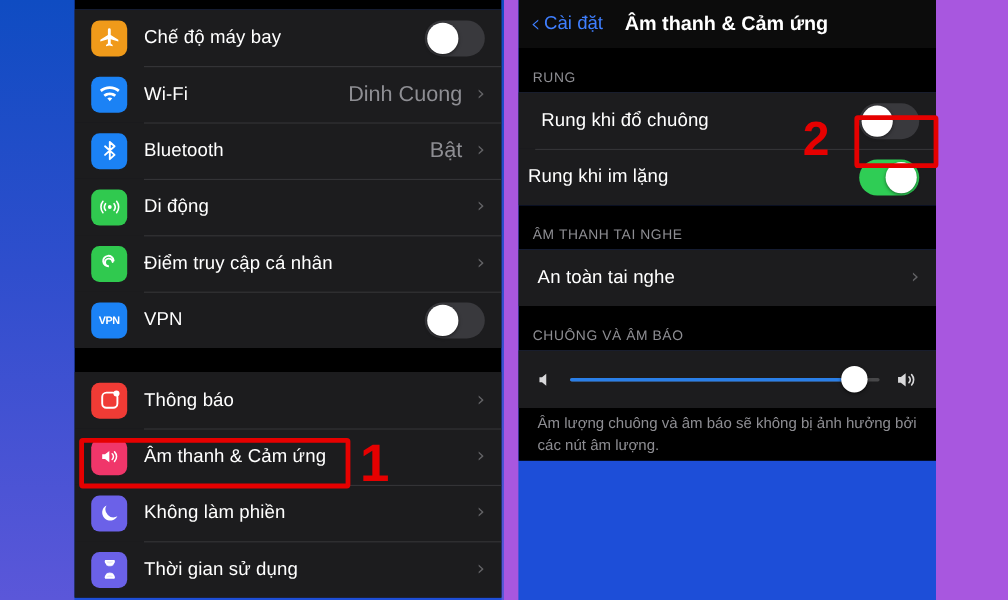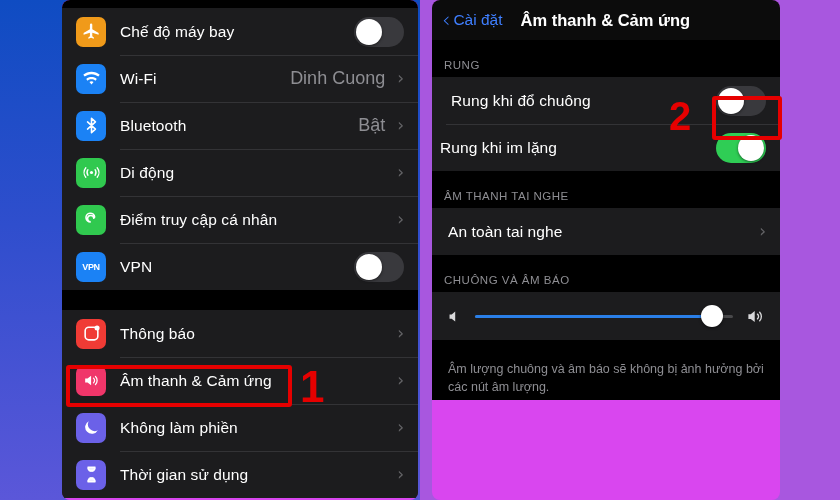--- a/index.html
+++ b/index.html
@@ -27,9 +27,8 @@
   
   .panel {
     position: absolute; top: 0;
-    background: #d946ef;
+    background: #1d4ed8;
     overflow: hidden;
-    border-radius: 8px;
   }
   #panel-left  { left: 62px;  width: 356px; height: 500px; }
   #panel-right { left: 432px; width: 348px; height: 500px; }

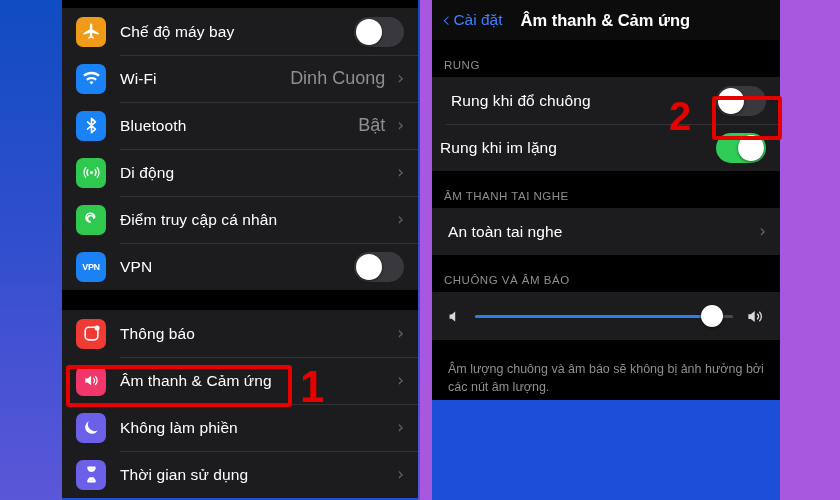--- a/index.html
+++ b/index.html
@@ -134,7 +134,7 @@
   .footnote {
     background:#000; color:#8e8e93;
     font-size:12.5px; line-height:1.45;
-    padding: 20px 16px 4px 16px;
+    padding: 4px 16px 4px 16px;
   }
 
   

